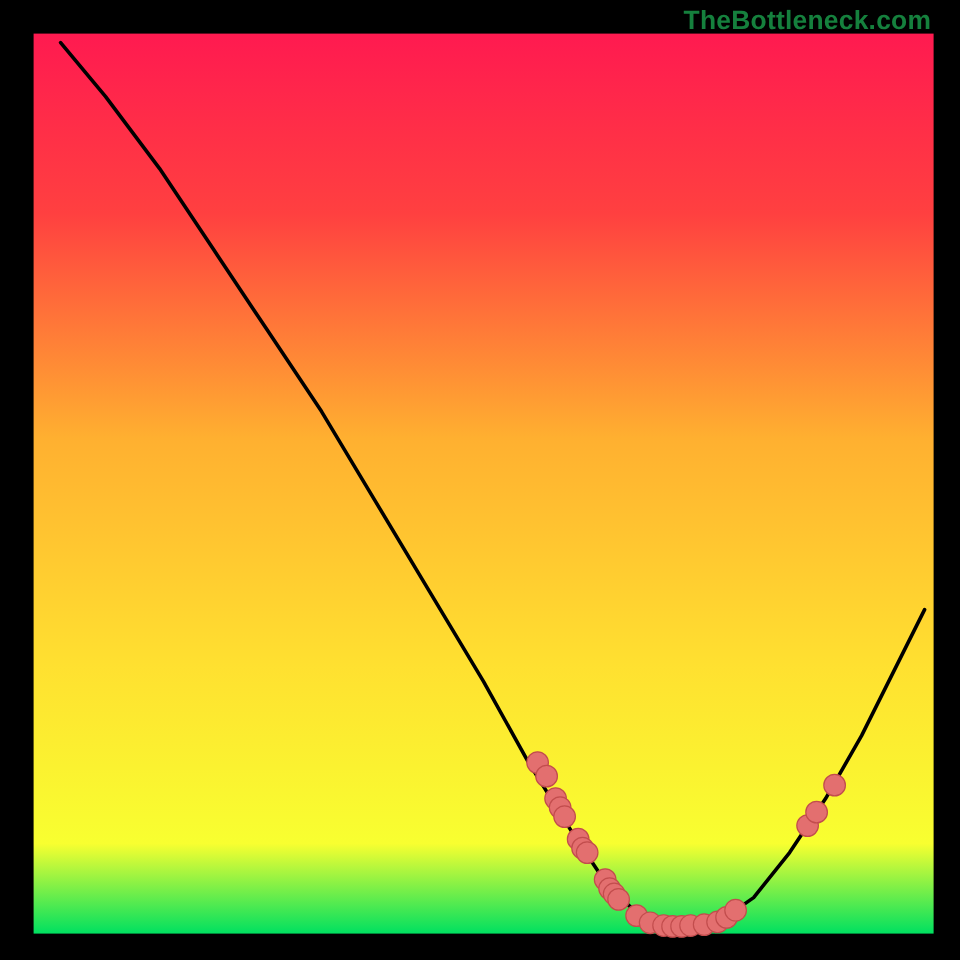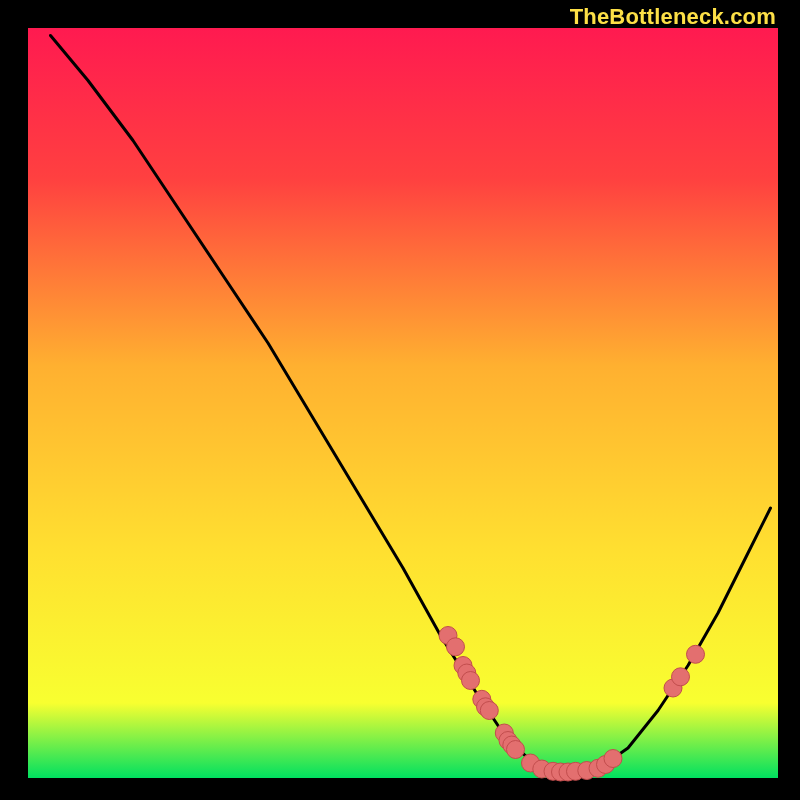--- a/index.html
+++ b/index.html
@@ -20,7 +20,7 @@
     position: absolute;
     top: 4px;
     right: 24px;
-    color: #fde047;
+    color: #15803d;
     font-size: 22px;
     font-weight: 600;
     letter-spacing: 0.2px;

